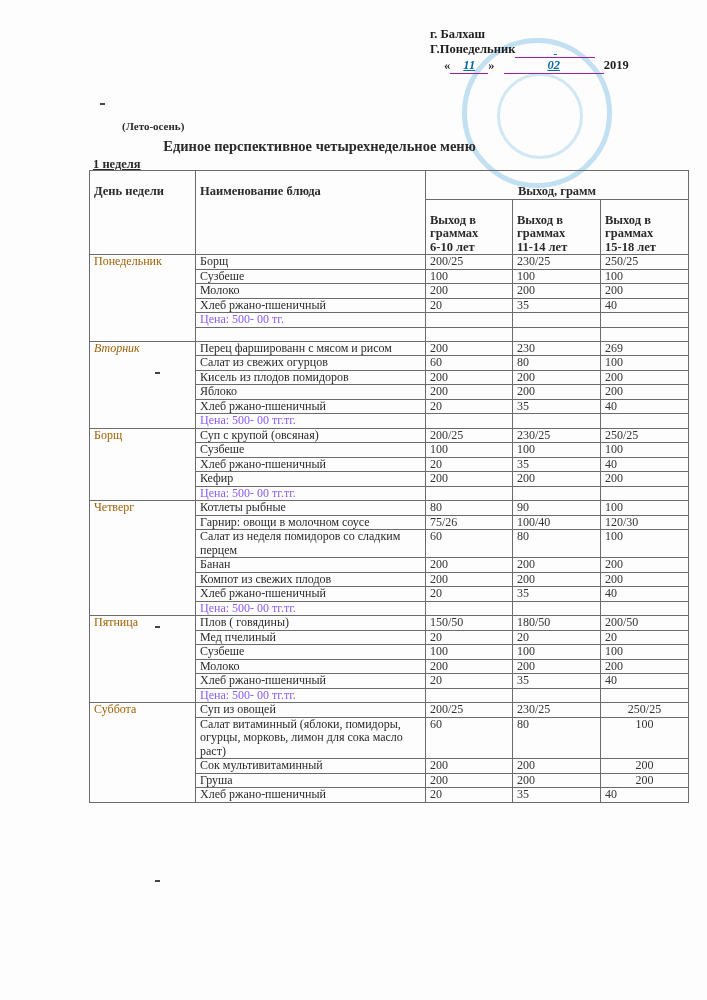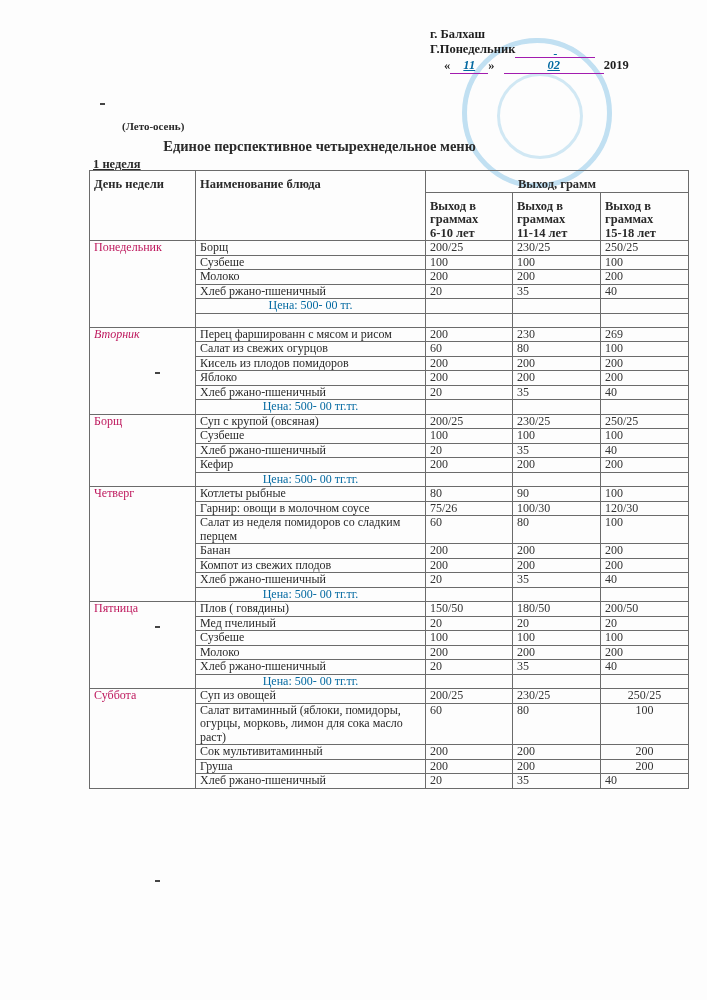--- a/index.html
+++ b/index.html
@@ -27,7 +27,7 @@
     position:absolute; left:89px; top:170px; width:599px; border-collapse:collapse; font-size:12px; table-layout:fixed;
   }
   table.menu td, table.menu th { border:1px solid #6b6b6b; padding:0 4px; vertical-align:top; line-height:13.5px; }
-  table.menu th { font-weight:bold; text-align:left; font-size:12.5px; padding-top:7px; }
+  table.menu th { font-weight:bold; text-align:left; font-size:12.5px; padding-top:14px; }
   th.grp { text-align:center !important; }
   th.age { text-align:center; line-height:14px; }
   td.day { color:#be185d; }

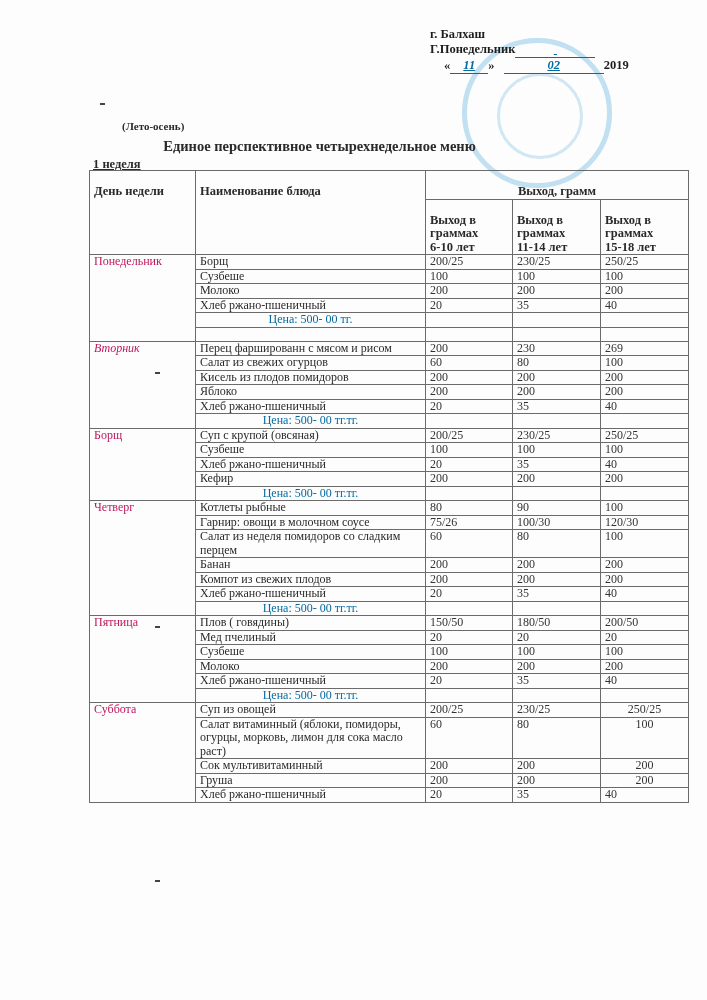--- a/index.html
+++ b/index.html
@@ -30,7 +30,7 @@
   table.menu th { font-weight:bold; text-align:left; font-size:12.5px; padding-top:14px; }
   th.grp { text-align:center !important; }
   th.age { text-align:center; line-height:14px; }
-  td.day { color:#be185d; }
+  td.day { color:#a16207; }
   td.num { color:#333; }
   td.right { text-align:center; }
   tr.price td { color:#0369a1;text-align:center; }

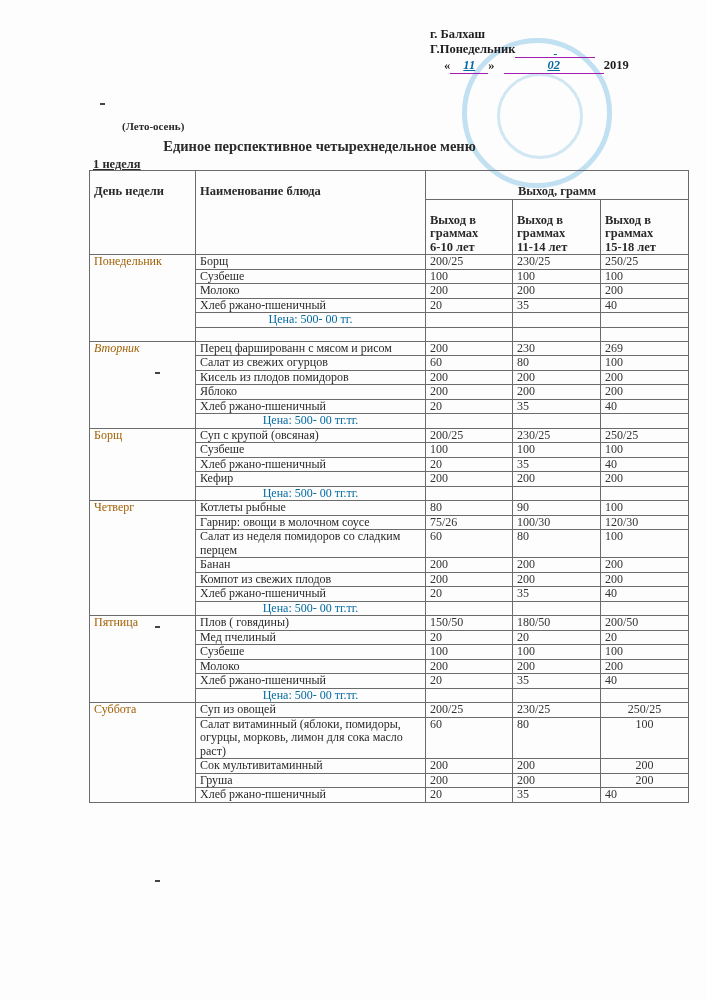--- a/index.html
+++ b/index.html
@@ -33,7 +33,7 @@
   td.day { color:#a16207; }
   td.num { color:#333; }
   td.right { text-align:center; }
-  tr.price td { color:#0369a1;text-align:center; }
+  tr.price td { color:#8b5cf6; }
   .mark { position:absolute; width:5px; height:2px; background:#444; }
 </style>
 </head>

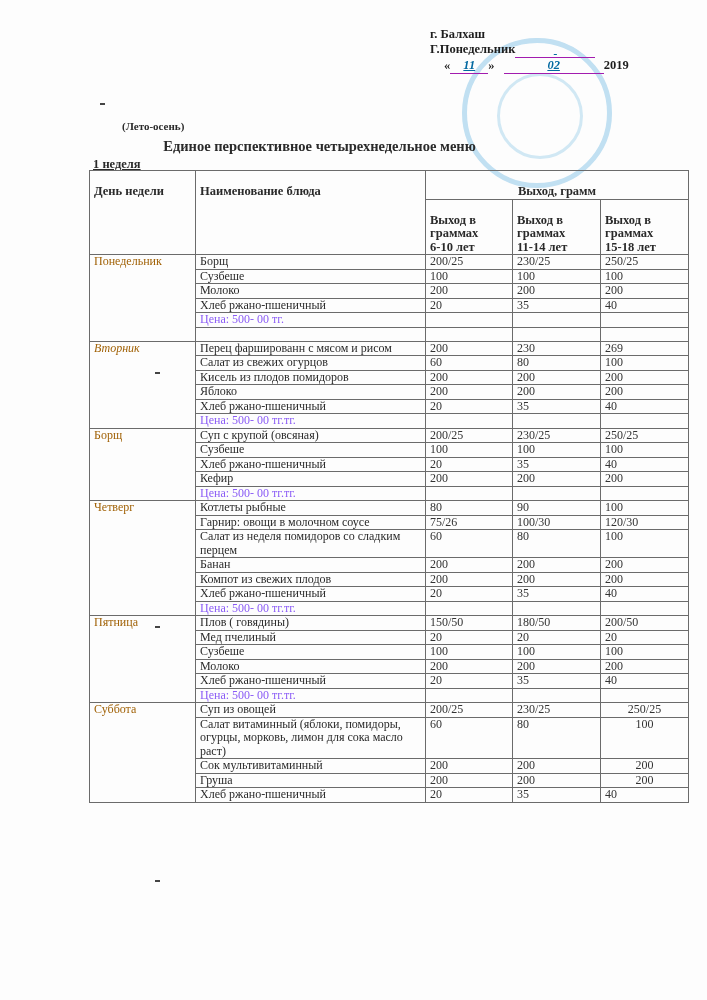--- a/index.html
+++ b/index.html
@@ -202,7 +202,7 @@
       <tr>
         <td>Гарнир: овощи в молочном соусе</td>
         <td class="num">75/26</td>
-        <td class="num">100/30</td>
+        <td class="num">100/40</td>
         <td class="num">120/30</td>
       </tr>
       <tr>

